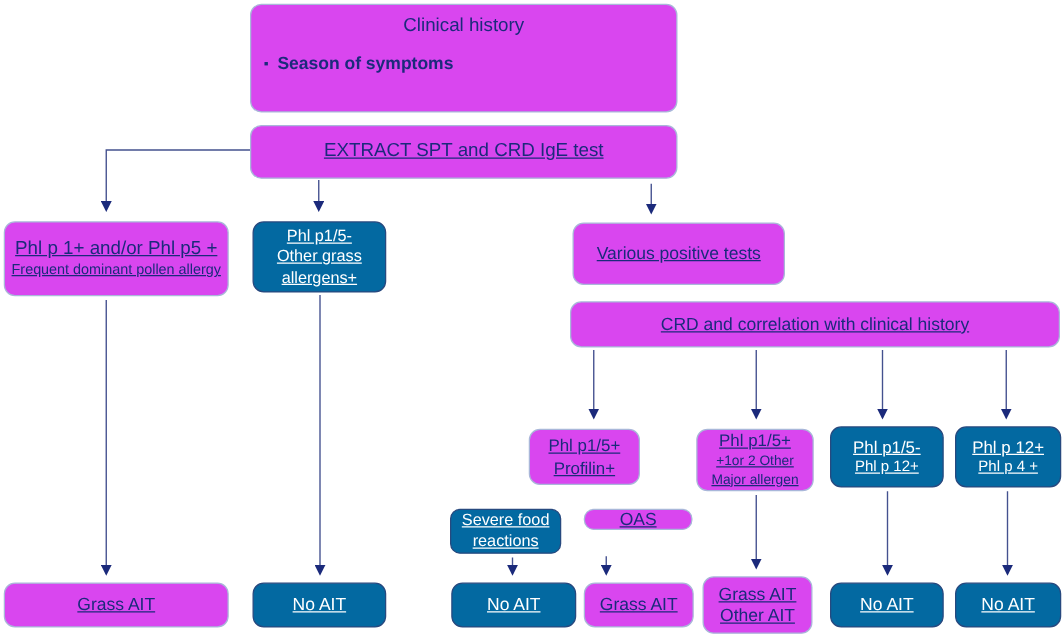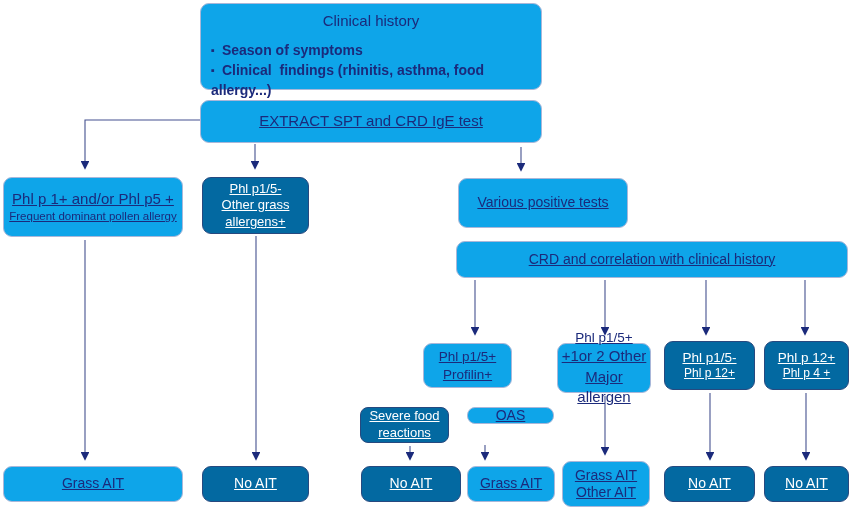--- a/index.html
+++ b/index.html
@@ -13,7 +13,7 @@
     border-radius:9px;
   }
   .light{
-    background:#0ea5e9;border:1px solid #a9b7d9;color:#1b2a7b;
+    background:#d946ef;border:1px solid #a9b7d9;color:#1b2a7b;
   }
   .dark{
     background:#0369a1;border:1px solid #27497f;color:#ffffff;

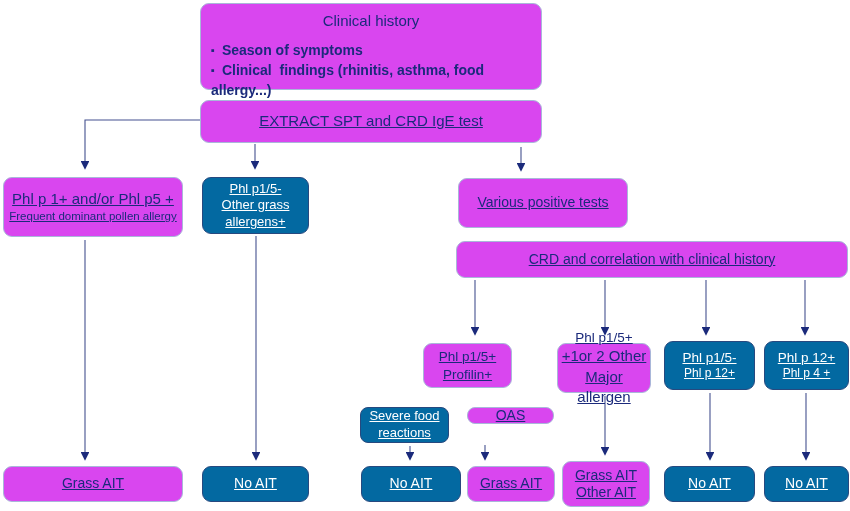--- a/index.html
+++ b/index.html
@@ -77,7 +77,6 @@
     <div class="ch-title">Clinical history</div>
     <ul class="bullets">
       <li>Season of symptoms</li>
-      <li>Clinical  findings (rhinitis, asthma, food allergy...)</li>
     </ul>
   </div>
 

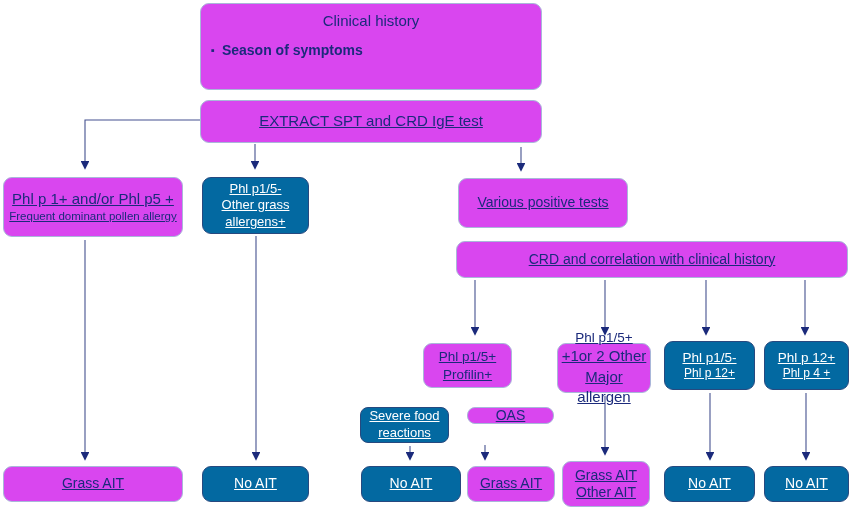--- a/index.html
+++ b/index.html
@@ -29,7 +29,7 @@
   .fs13{font-size:13px;line-height:1.28;}
   .fs12{font-size:12px;line-height:1.3;}
   .fs115{font-size:11.5px;line-height:1.25;}
-  .fs95{font-size:15px;line-height:1.35;}
+  .fs95{font-size:11px;line-height:1.35;}
   .ch-title{
     text-align:center;font-size:15px;margin-top:8px;
   }

